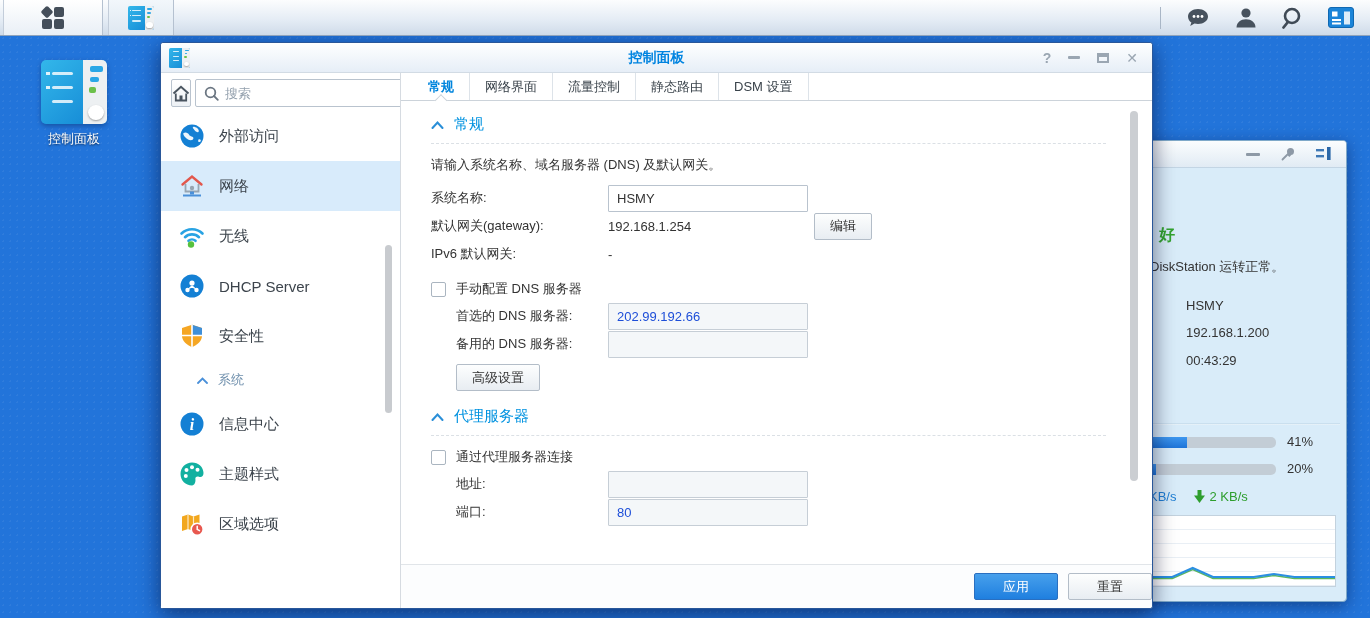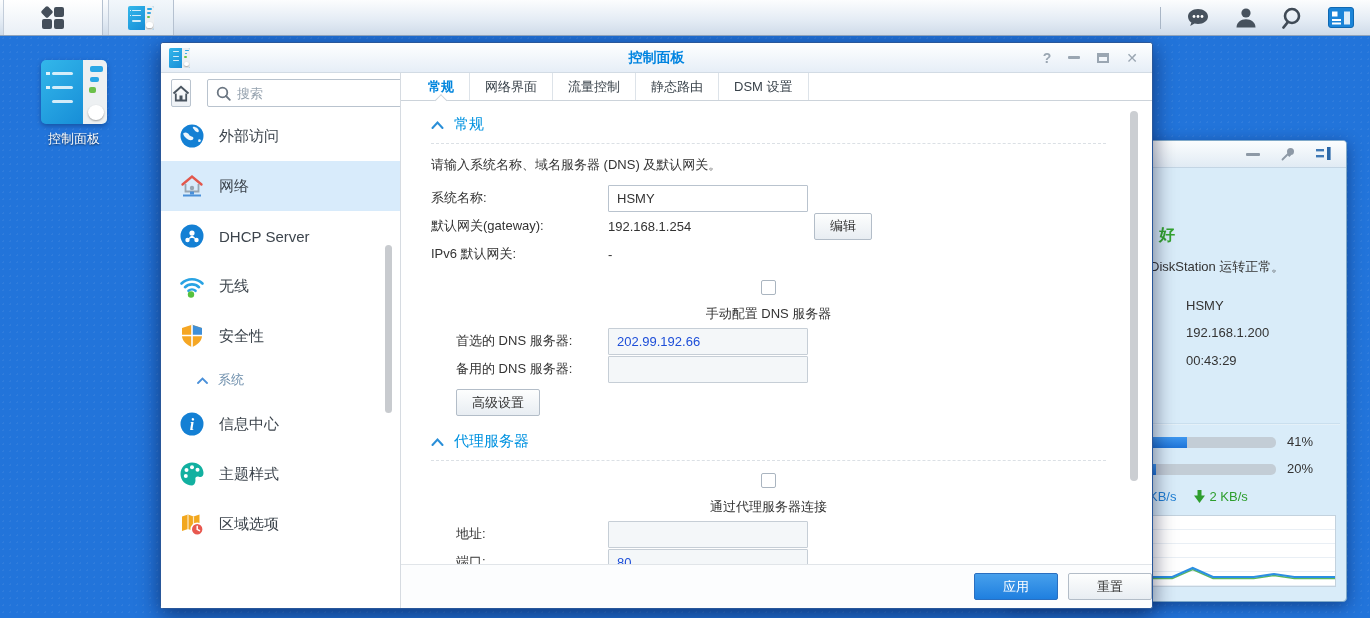--- a/index.html
+++ b/index.html
@@ -85,7 +85,7 @@
 
   
   .sidebar { width:240px; flex:0 0 240px; border-right:1px solid #d6dbe1; position:relative; overflow:hidden; background:#fff; }
-  .sidebar-top { display:flex; gap:16px; padding:6px 9px 4px 10px; }
+  .sidebar-top { display:flex; gap:4px; padding:6px 9px 4px 10px; }
   .home-btn { width:33px; height:28px; border:1px solid #b9c3ce; border-radius:2px; background:linear-gradient(#fff,#edf1f5);
     display:flex; align-items:center; justify-content:center; cursor:pointer; }
   .search-box { flex:1; height:28px; border:1px solid #b9c3ce; border-radius:2px; background:#fff;

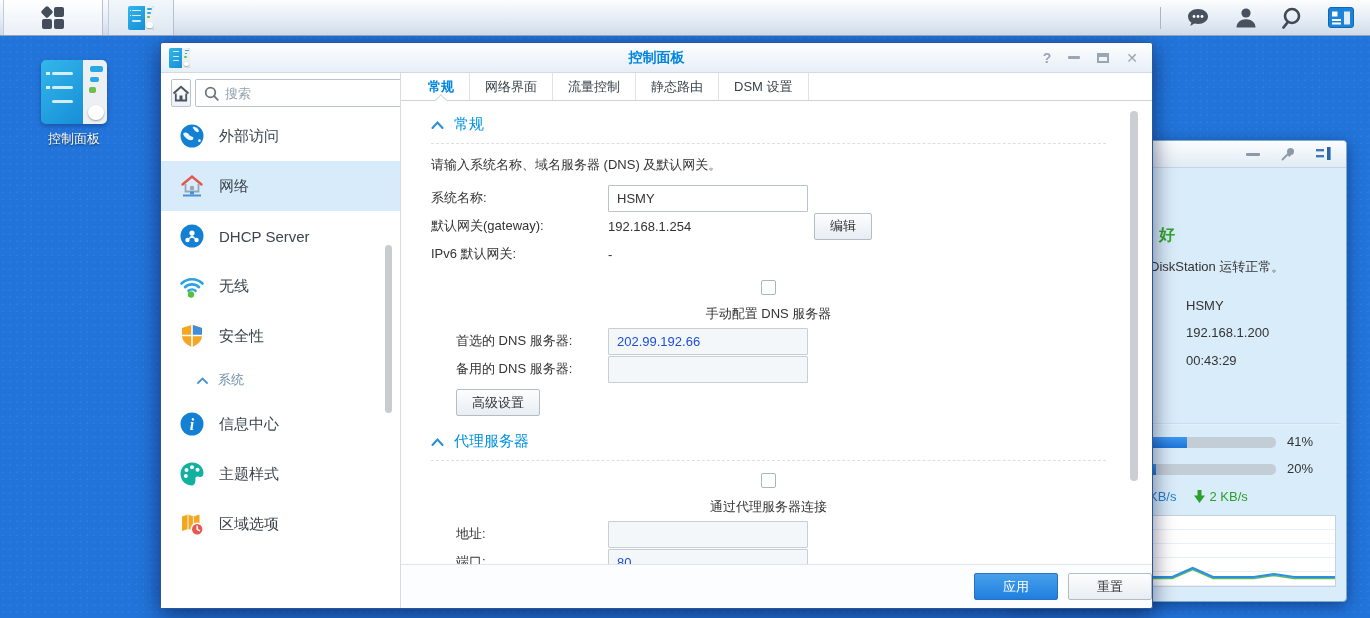--- a/index.html
+++ b/index.html
@@ -322,6 +322,17 @@
       <div class="side-item">
         <span class="sicon">
           <svg width="26" height="26" viewBox="0 0 26 26">
+            <path d="M2.5 10.5a15 15 0 0 1 21 0" fill="none" stroke="#29a3e3" stroke-width="2.6" stroke-linecap="round"></path>
+            <path d="M6 14.2a10 10 0 0 1 14 0" fill="none" stroke="#29a3e3" stroke-width="2.6" stroke-linecap="round"></path>
+            <path d="M9.5 17.8a5.2 5.2 0 0 1 7 0" fill="none" stroke="#29a3e3" stroke-width="2.6" stroke-linecap="round"></path>
+            <circle cx="12" cy="21.5" r="3.2" fill="#57c13e"></circle>
+          </svg>
+        </span>
+        <span>无线</span>
+      </div>
+      <div class="side-item">
+        <span class="sicon">
+          <svg width="26" height="26" viewBox="0 0 26 26">
             <circle cx="13" cy="13" r="11.5" fill="#1480d4"></circle>
             <circle cx="13" cy="10" r="2.6" fill="#fff"></circle>
             <circle cx="8.5" cy="17" r="2.2" fill="#fff"></circle>
@@ -330,17 +341,6 @@
           </svg>
         </span>
         <span>DHCP Server</span>
-      </div>
-      <div class="side-item">
-        <span class="sicon">
-          <svg width="26" height="26" viewBox="0 0 26 26">
-            <path d="M2.5 10.5a15 15 0 0 1 21 0" fill="none" stroke="#29a3e3" stroke-width="2.6" stroke-linecap="round"></path>
-            <path d="M6 14.2a10 10 0 0 1 14 0" fill="none" stroke="#29a3e3" stroke-width="2.6" stroke-linecap="round"></path>
-            <path d="M9.5 17.8a5.2 5.2 0 0 1 7 0" fill="none" stroke="#29a3e3" stroke-width="2.6" stroke-linecap="round"></path>
-            <circle cx="12" cy="21.5" r="3.2" fill="#57c13e"></circle>
-          </svg>
-        </span>
-        <span>无线</span>
       </div>
       <div class="side-item">
         <span class="sicon">

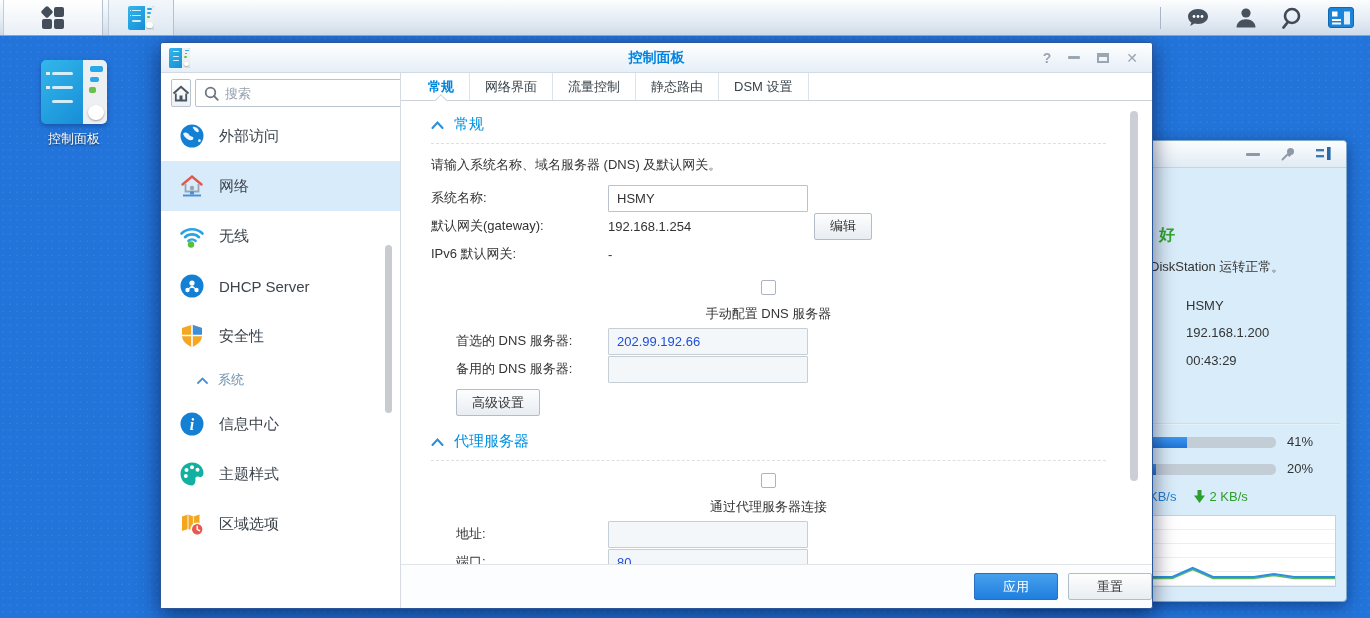--- a/index.html
+++ b/index.html
@@ -118,7 +118,7 @@
   .gw-value { width:206px; }
   .btn { height:27px; padding:0 15px; border:1px solid #b3bdc8; border-radius:2px;
     background:linear-gradient(#fdfefe,#e8edf2); font-size:13px; color:#333; cursor:pointer; font-family:inherit; }
-  .chk-row { display:flex; align-items:center; gap:10px; margin:12px 0 4px; font-size:13px;flex-direction:column; }
+  .chk-row { display:flex; align-items:center; gap:10px; margin:12px 0 4px; font-size:13px; }
   .checkbox { width:15px; height:15px; border:1px solid #aab5c0; border-radius:2px; background:#fff; cursor:pointer; }
   .adv-row { margin:6px 0 0 25px; }
   .content-scrollbar { position:absolute; right:14px; top:38px; width:8px; height:370px; background:#cbced2; border-radius:4px; cursor:pointer; z-index:3; }

